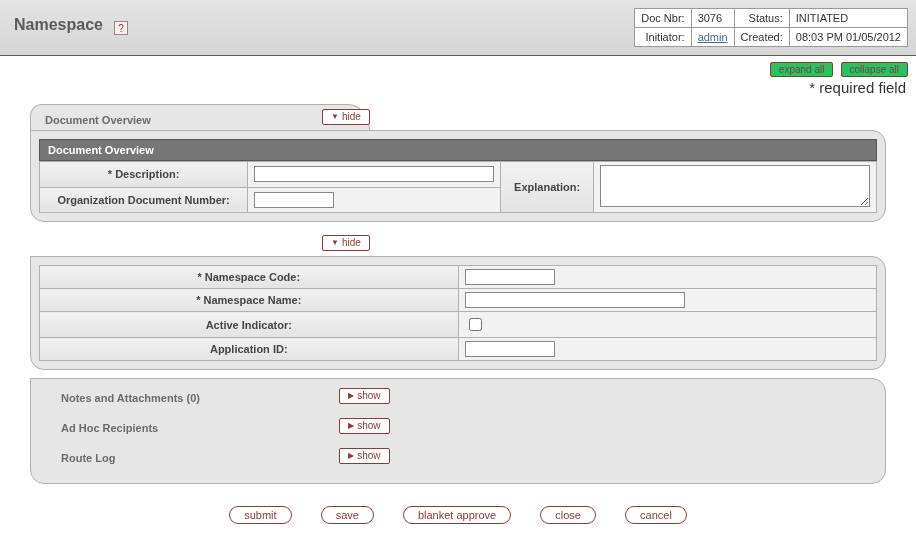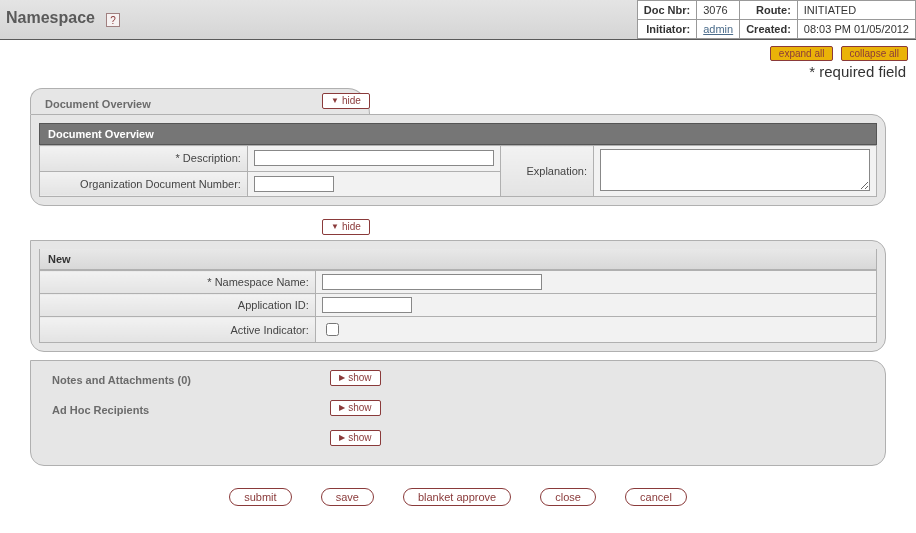--- a/index.html
+++ b/index.html
@@ -13,10 +13,10 @@
   }
   .header-bar {
     display: flex;
-    align-items: flex-end;
+    align-items: center;
     border-bottom: 1px solid #5a5a5a;
     background: linear-gradient(#e4e4e4, #d5d5d5);
-    padding: 0;
+    padding: 8px;
     gap: 35px;
   }
   .header-left {

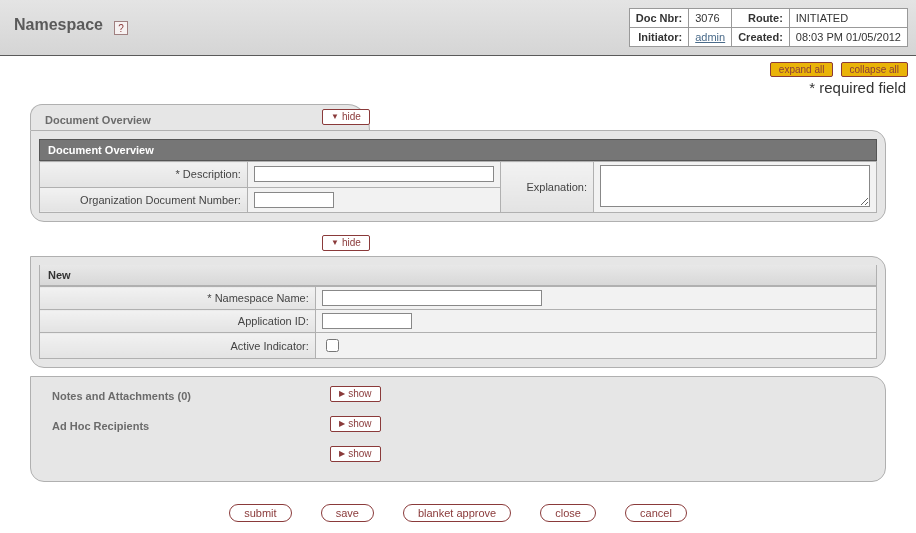--- a/index.html
+++ b/index.html
@@ -54,7 +54,7 @@
   }
   .info-table th {
     text-align: right;
-    font-weight: bold;
+    font-weight: normal;
     background: #fff;
   }
   .info-table a { color: #4a6b8a; text-decoration: underline; }

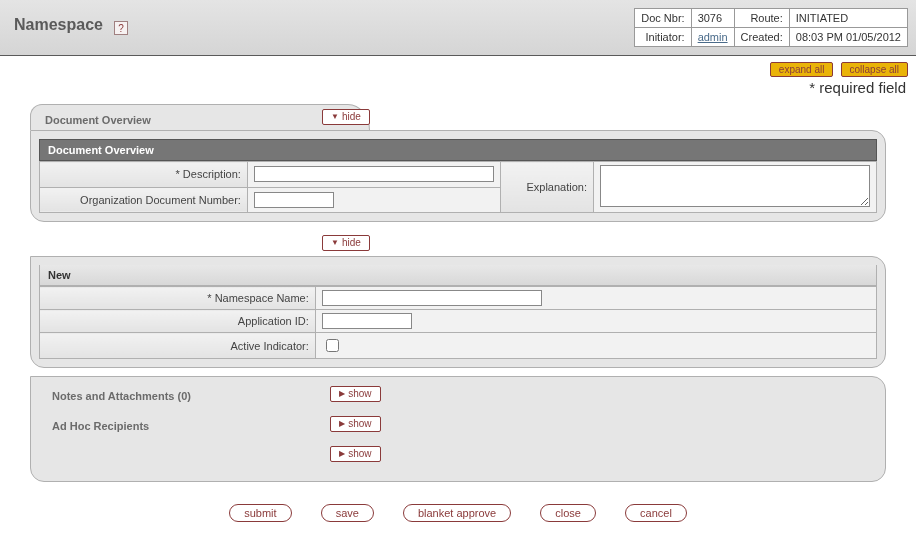--- a/index.html
+++ b/index.html
@@ -224,7 +224,7 @@
         <tr>
       <th>Doc Nbr:</th>
       <td>3076</td>
-      <th>Route:</th>
+      <th>Status:</th>
       <td>INITIATED</td>
     </tr>
     <tr>

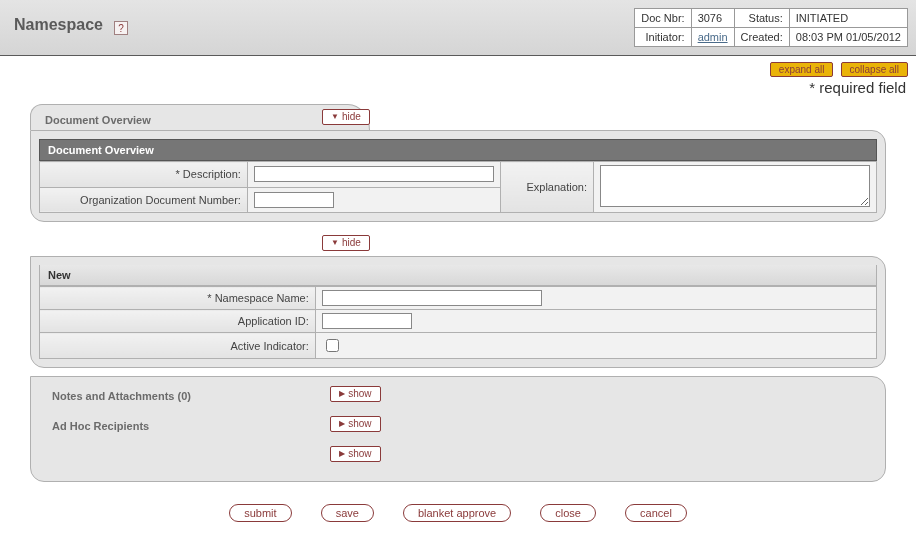--- a/index.html
+++ b/index.html
@@ -67,7 +67,7 @@
     display: inline-block;
     border: 1px solid #8a3a3a;
     color: #8a3a3a;
-    background: #eab308;
+    background: #22c55e;
     padding: 1px 8px;
     font-size: 10px;
     border-radius: 2px;

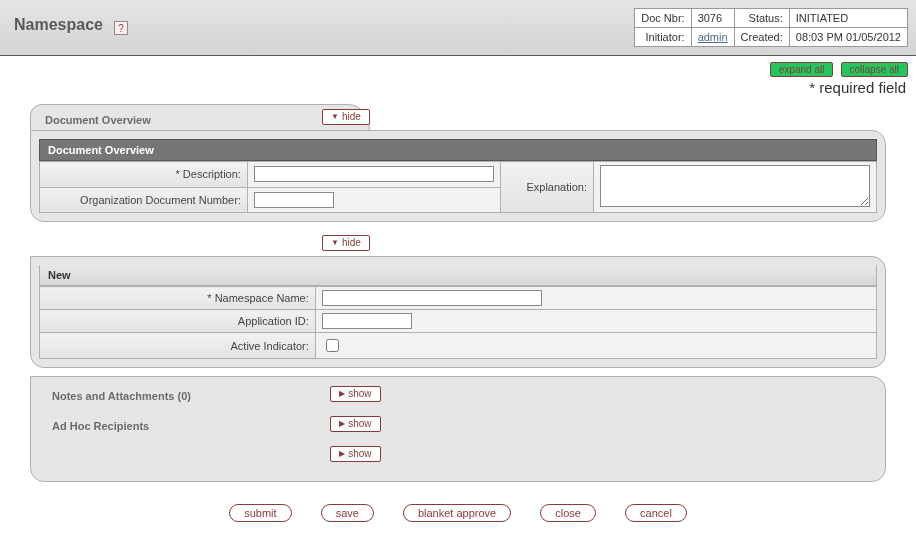--- a/index.html
+++ b/index.html
@@ -181,8 +181,7 @@
   }
   table.form-grid th {
     background: linear-gradient(#f2f2f2, #e3e3e3);
-    text-align: right;
-    font-weight: normal;
+    font-weight: bold;
     color: #444;
     white-space: nowrap;
   }

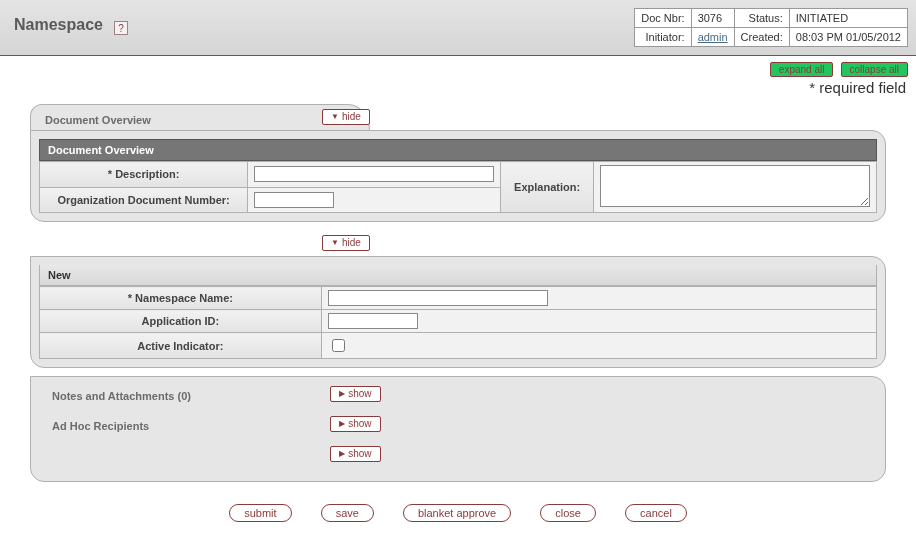--- a/index.html
+++ b/index.html
@@ -281,7 +281,6 @@
         </span>
     </div>
     <div class="panel-body">
-      <div class="sub-section-bar">New</div>
       <table class="form-grid">
         <tbody>
         <tr>

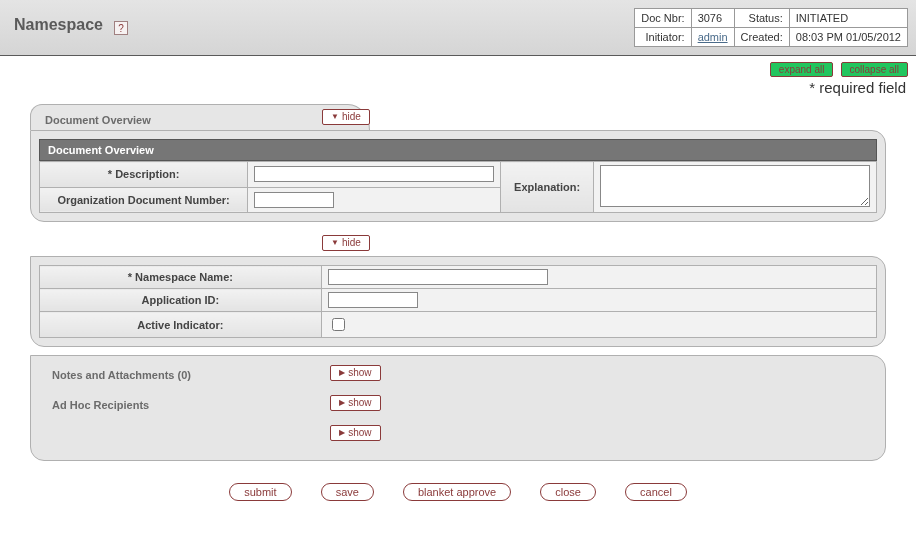--- a/index.html
+++ b/index.html
@@ -283,6 +283,10 @@
     <div class="panel-body">
       <table class="form-grid">
         <tbody>
+            <tr>
+          <th style="width:50%;">* <span>Namespace Code:</span></th>
+          <td><input type="text" style="width: 90px;"></td>
+        </tr>
         <tr>
           <th>* <span>Namespace Name:</span></th>
           <td><input type="text" style="width: 220px;"></td>

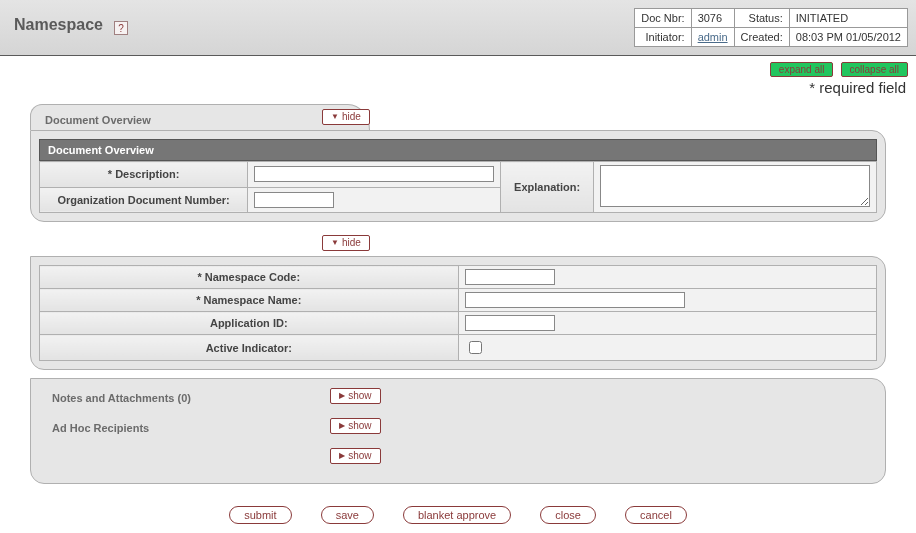--- a/index.html
+++ b/index.html
@@ -292,12 +292,12 @@
           <td><input type="text" style="width: 220px;"></td>
         </tr>
         <tr>
+          <th><span>Active Indicator:</span></th>
+          <td><input type="checkbox" style=""></td>
+        </tr>
+        <tr>
           <th><span>Application ID:</span></th>
           <td><input type="text" style="width: 90px;"></td>
-        </tr>
-        <tr>
-          <th><span>Active Indicator:</span></th>
-          <td><input type="checkbox" style=""></td>
         </tr>
       </tbody>
         </table>

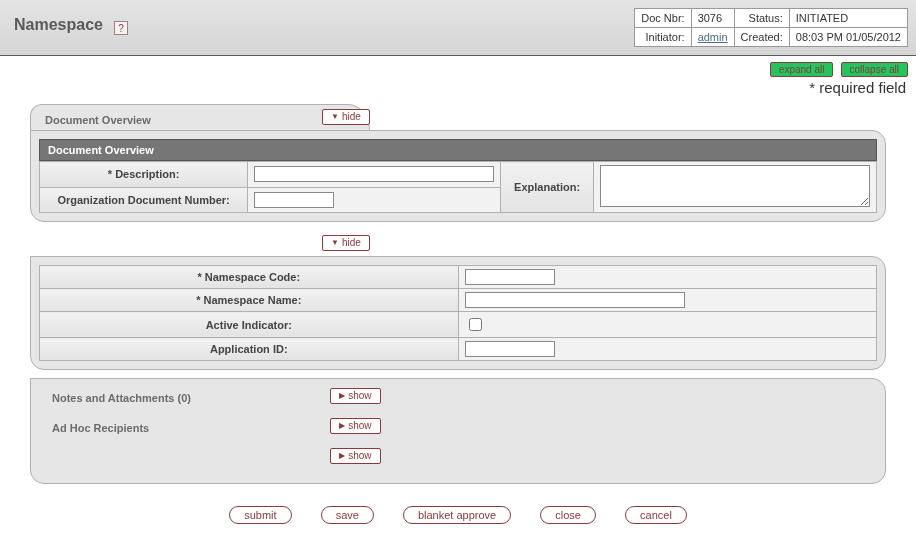--- a/index.html
+++ b/index.html
@@ -138,7 +138,7 @@
     border: 1px solid #b0b0b0;
     background: #e6e6e6;
     border-radius: 0 14px 14px 14px;
-    padding: 4px 0 10px 7px;
+    padding: 4px 0 10px 16px;
     margin-bottom: 10px;
   }
   .collapsed-run .tab-head { height: 30px; }

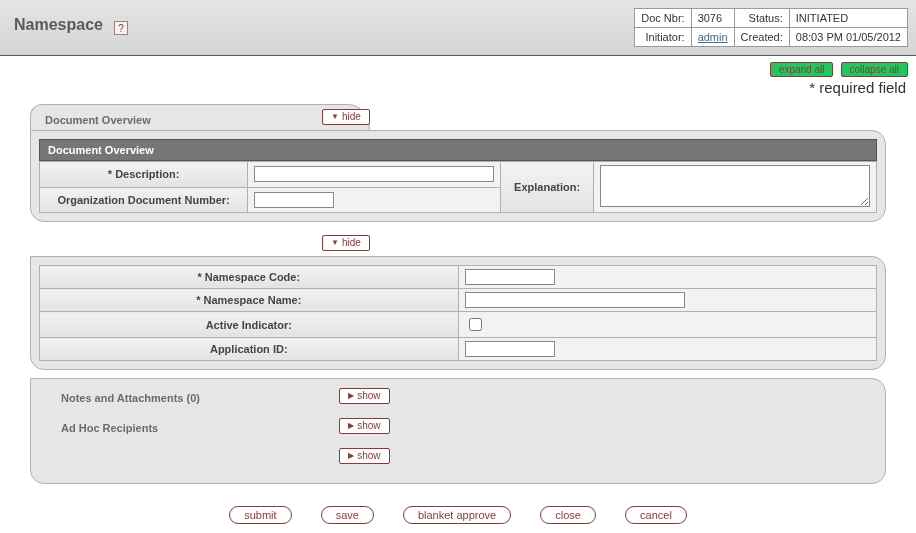--- a/index.html
+++ b/index.html
@@ -324,6 +324,9 @@
         </span>
     </div>
     <div class="tab-head">
+      <div class="tab-head-inner tab-shape">
+        <span class="tab-title">Route Log</span>
+      </div>
       <span class="toggle-btn">
           <span class="arrow-right">▶</span>
           <span>show</span>

